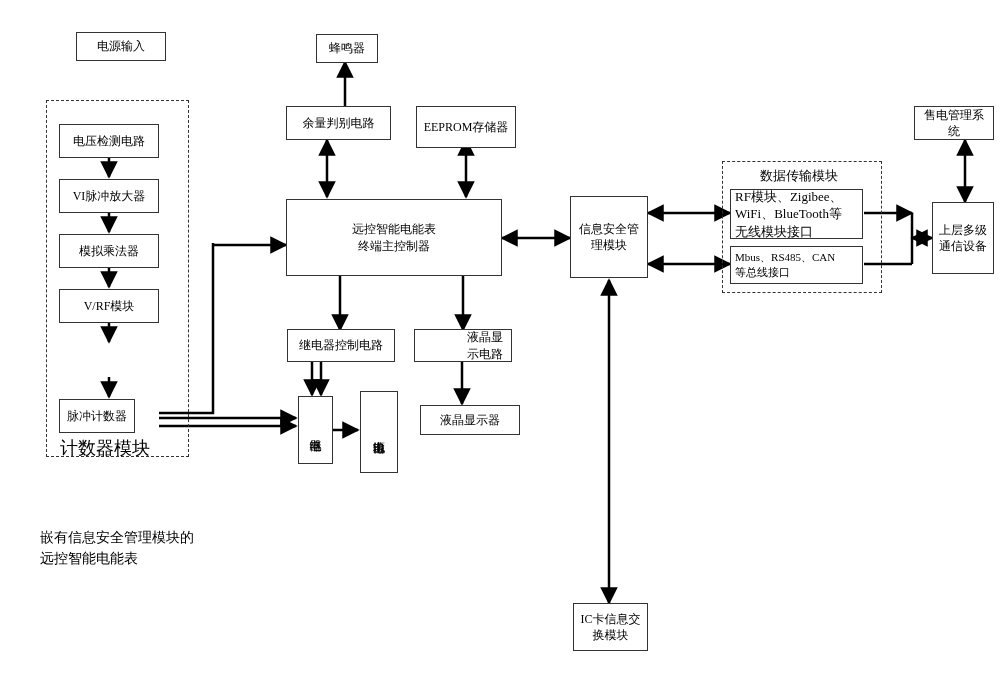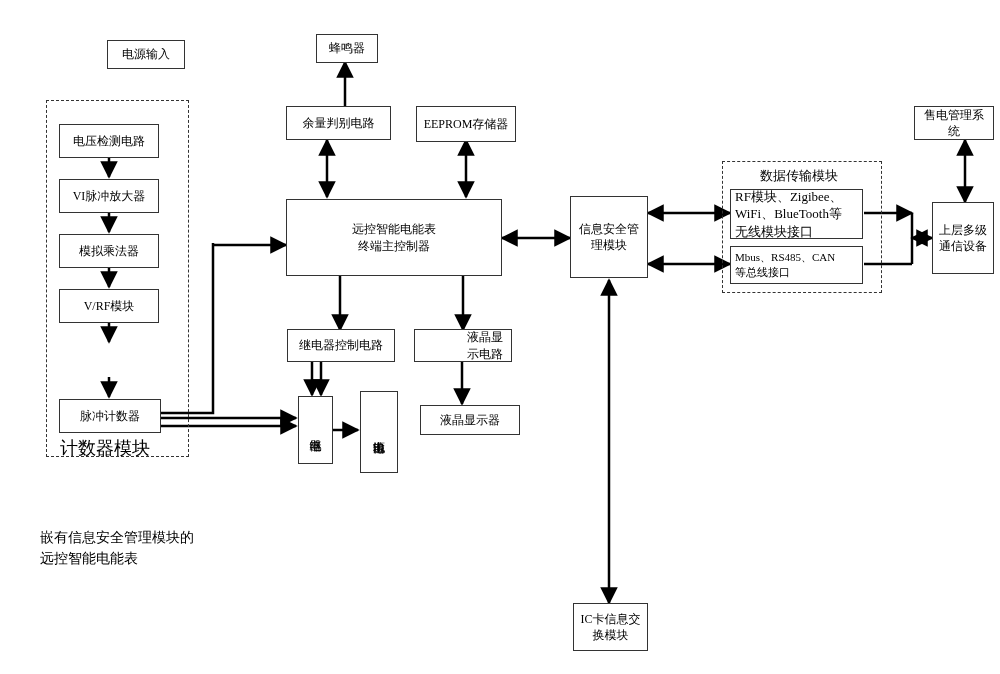--- a/index.html
+++ b/index.html
@@ -108,7 +108,7 @@
   <span>远控智能电能表</span>
 </div>
 
-<div class="box" style="left:76px; top:40px; width:78px; height:29px;margin-left:31px;">
+<div class="box" style="left:76px; top:32px; width:90px; height:29px;">
   <span>电源输入</span>
 </div>
 

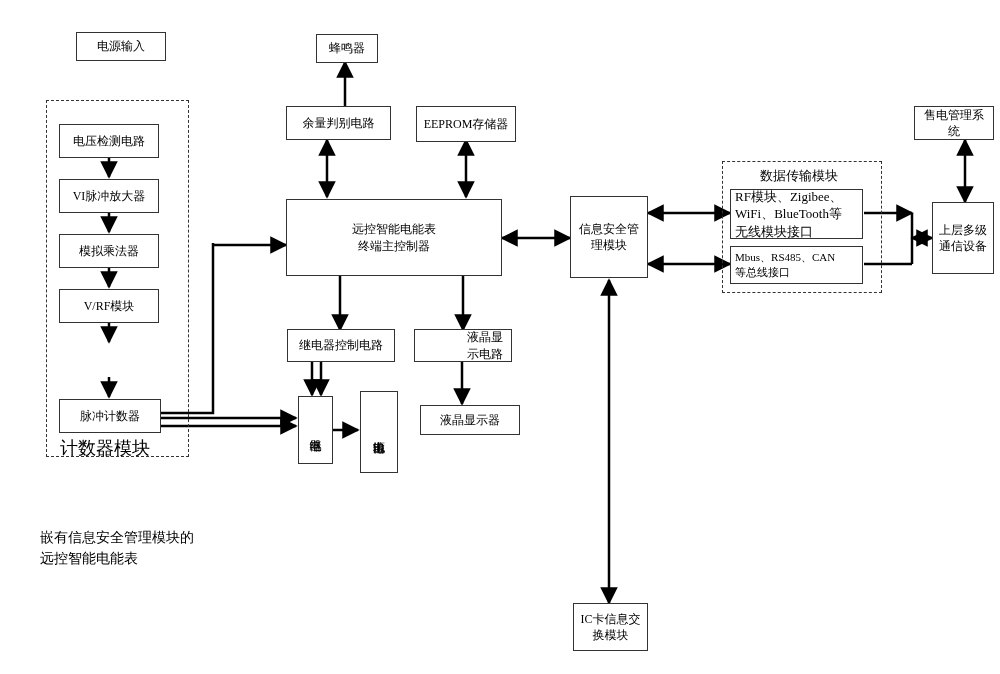--- a/index.html
+++ b/index.html
@@ -137,7 +137,7 @@
 <div class="box" style="left:286px; top:106px; width:105px; height:34px;">
   <span>余量判别电路</span>
 </div>
-<div class="box" style="left:416px; top:106px; width:100px; height:36px;">
+<div class="box" style="left:416px; top:106px; width:100px; height:42px;">
   <span>EEPROM存储器</span>
 </div>
 

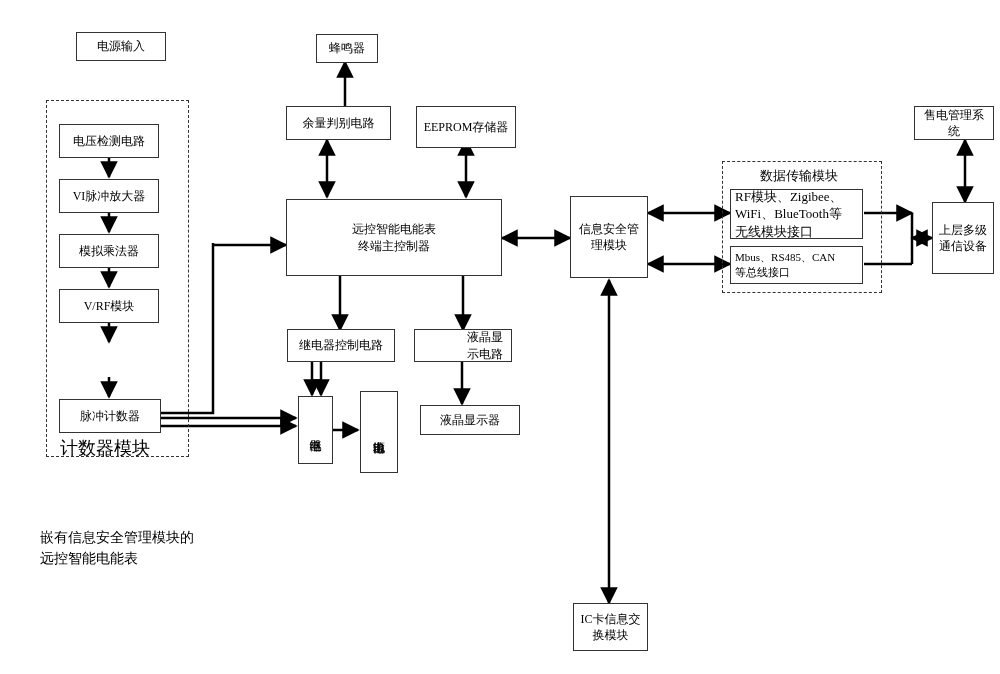--- a/index.html
+++ b/index.html
@@ -127,7 +127,7 @@
 <div class="box" style="left:59px; top:289px; width:100px; height:34px;">
   <span>V/RF模块</span>
 </div>
-<div class="box" style="left:59px; top:399px; width:102px; height:34px;">
+<div class="box" style="left:59px; top:399px; width:76px; height:34px;">
   <span>脉冲计数器</span>
 </div>
 

